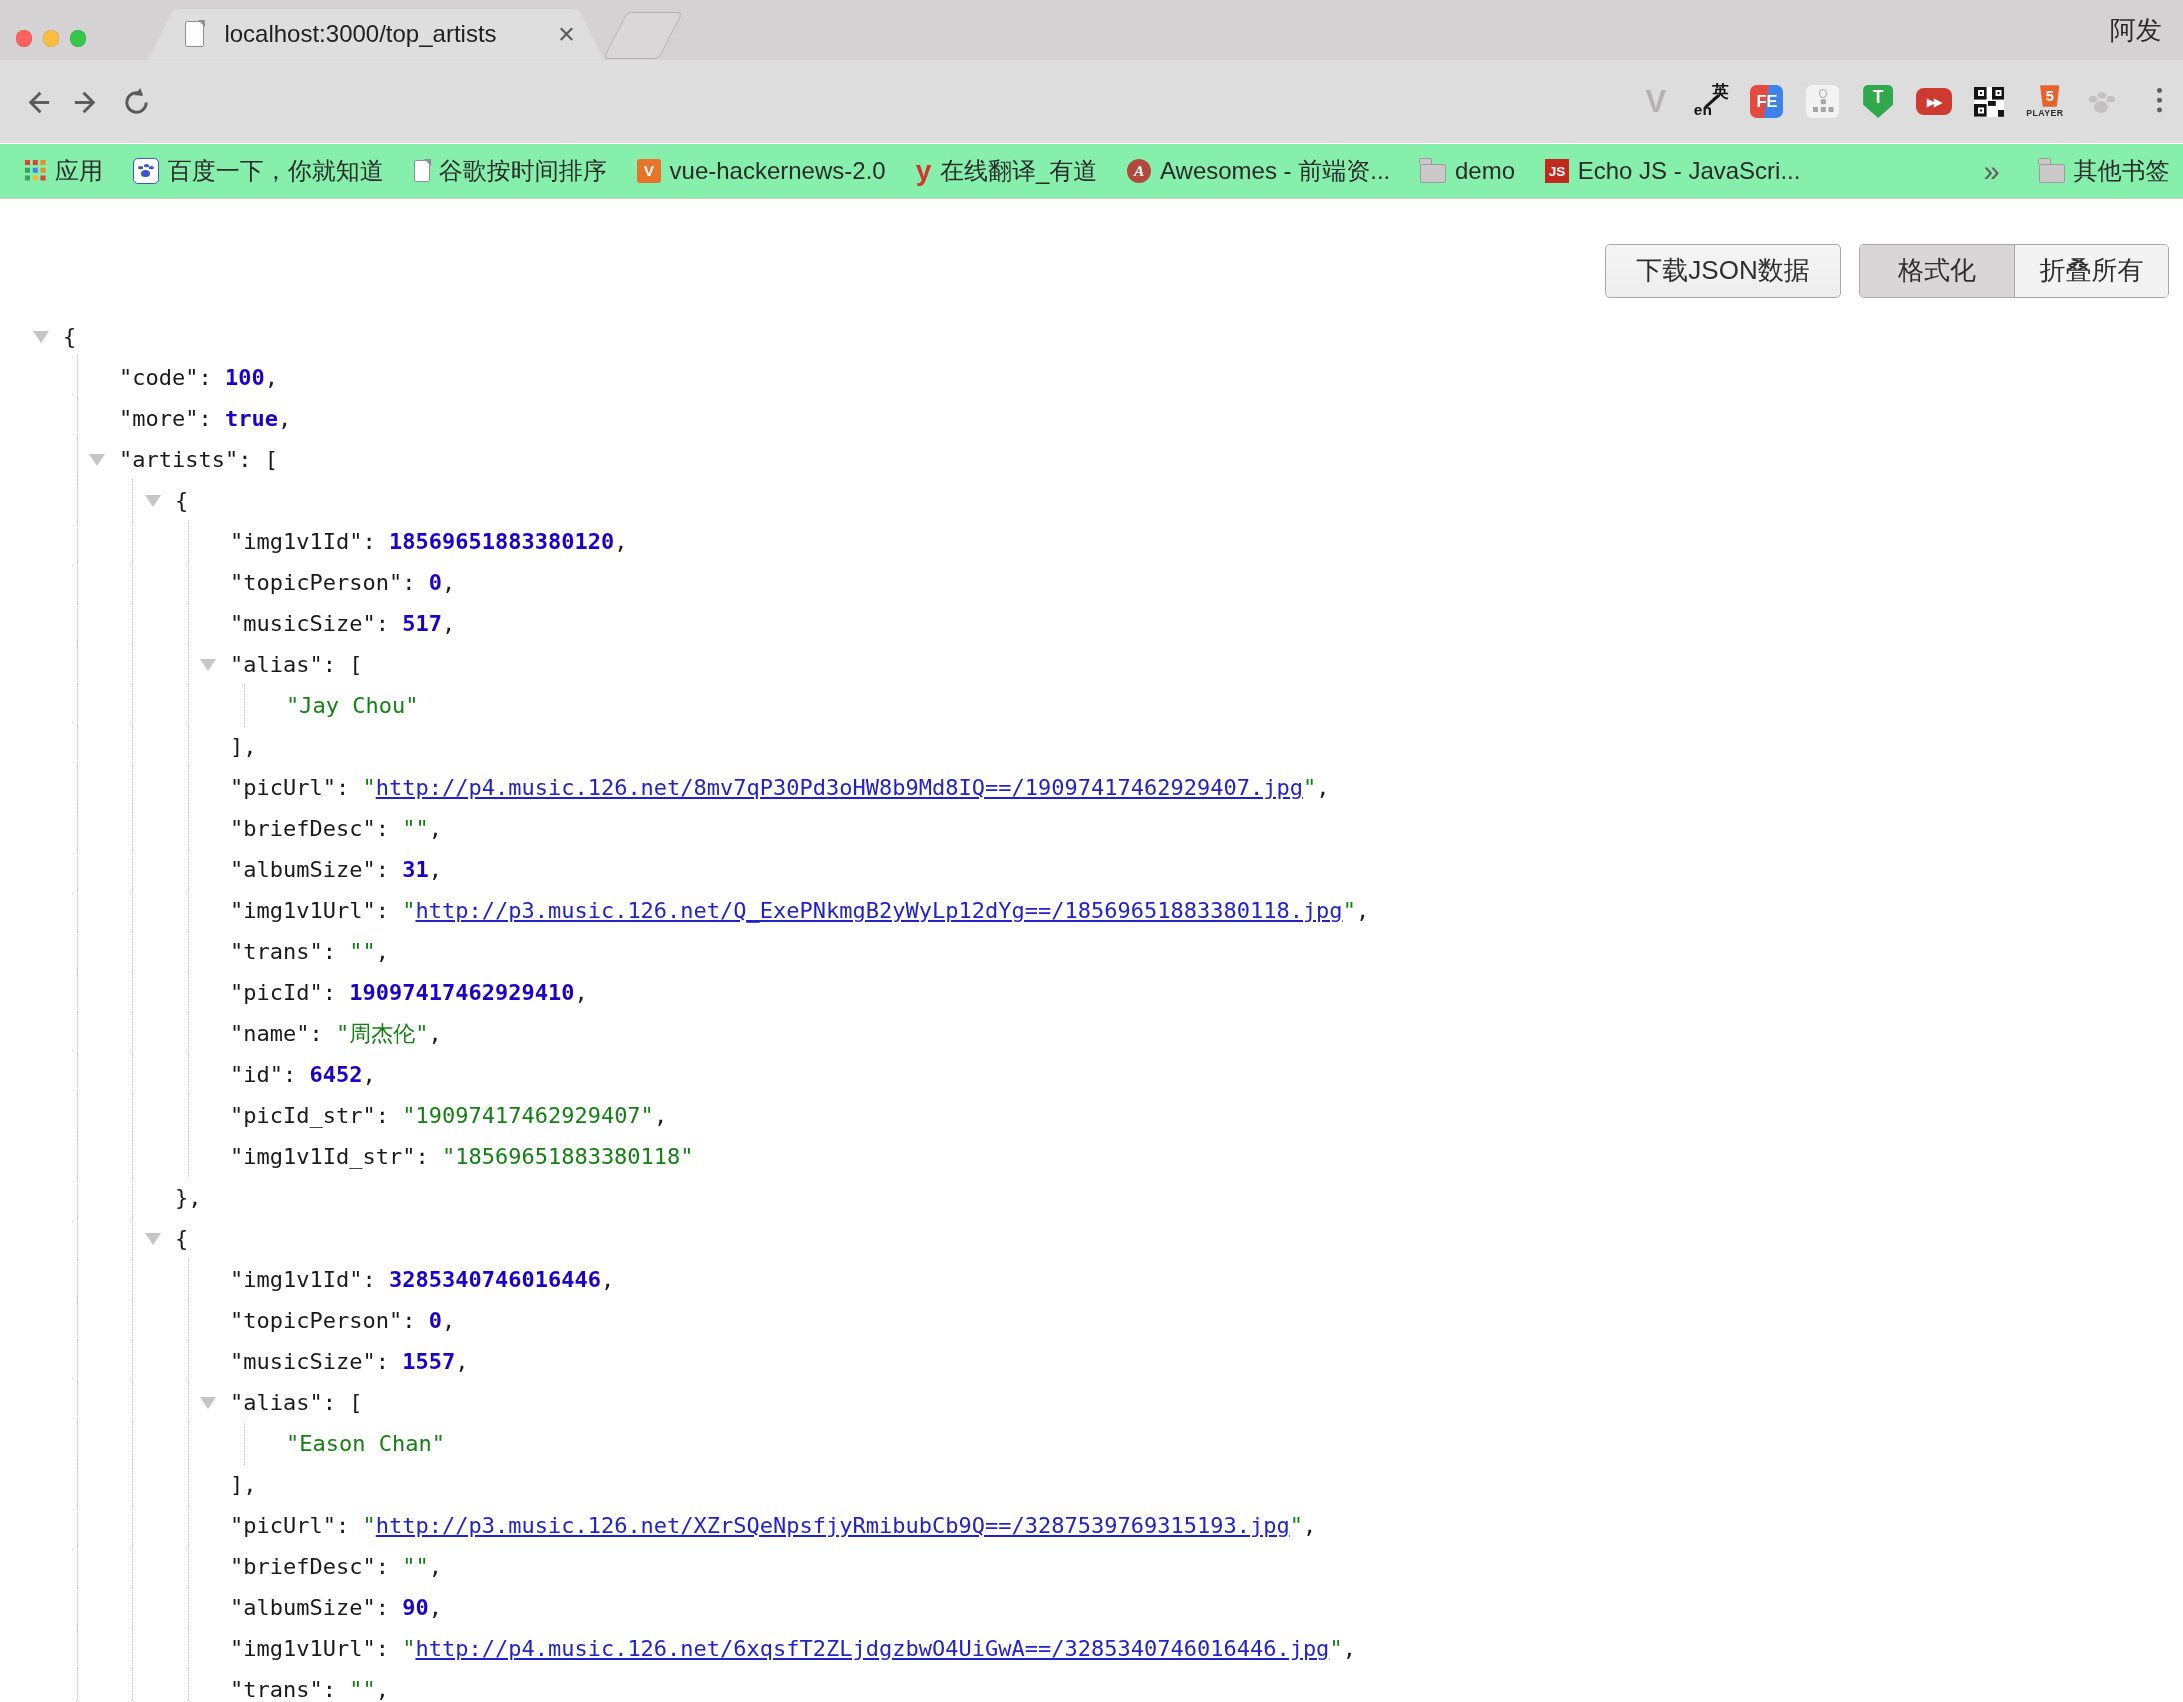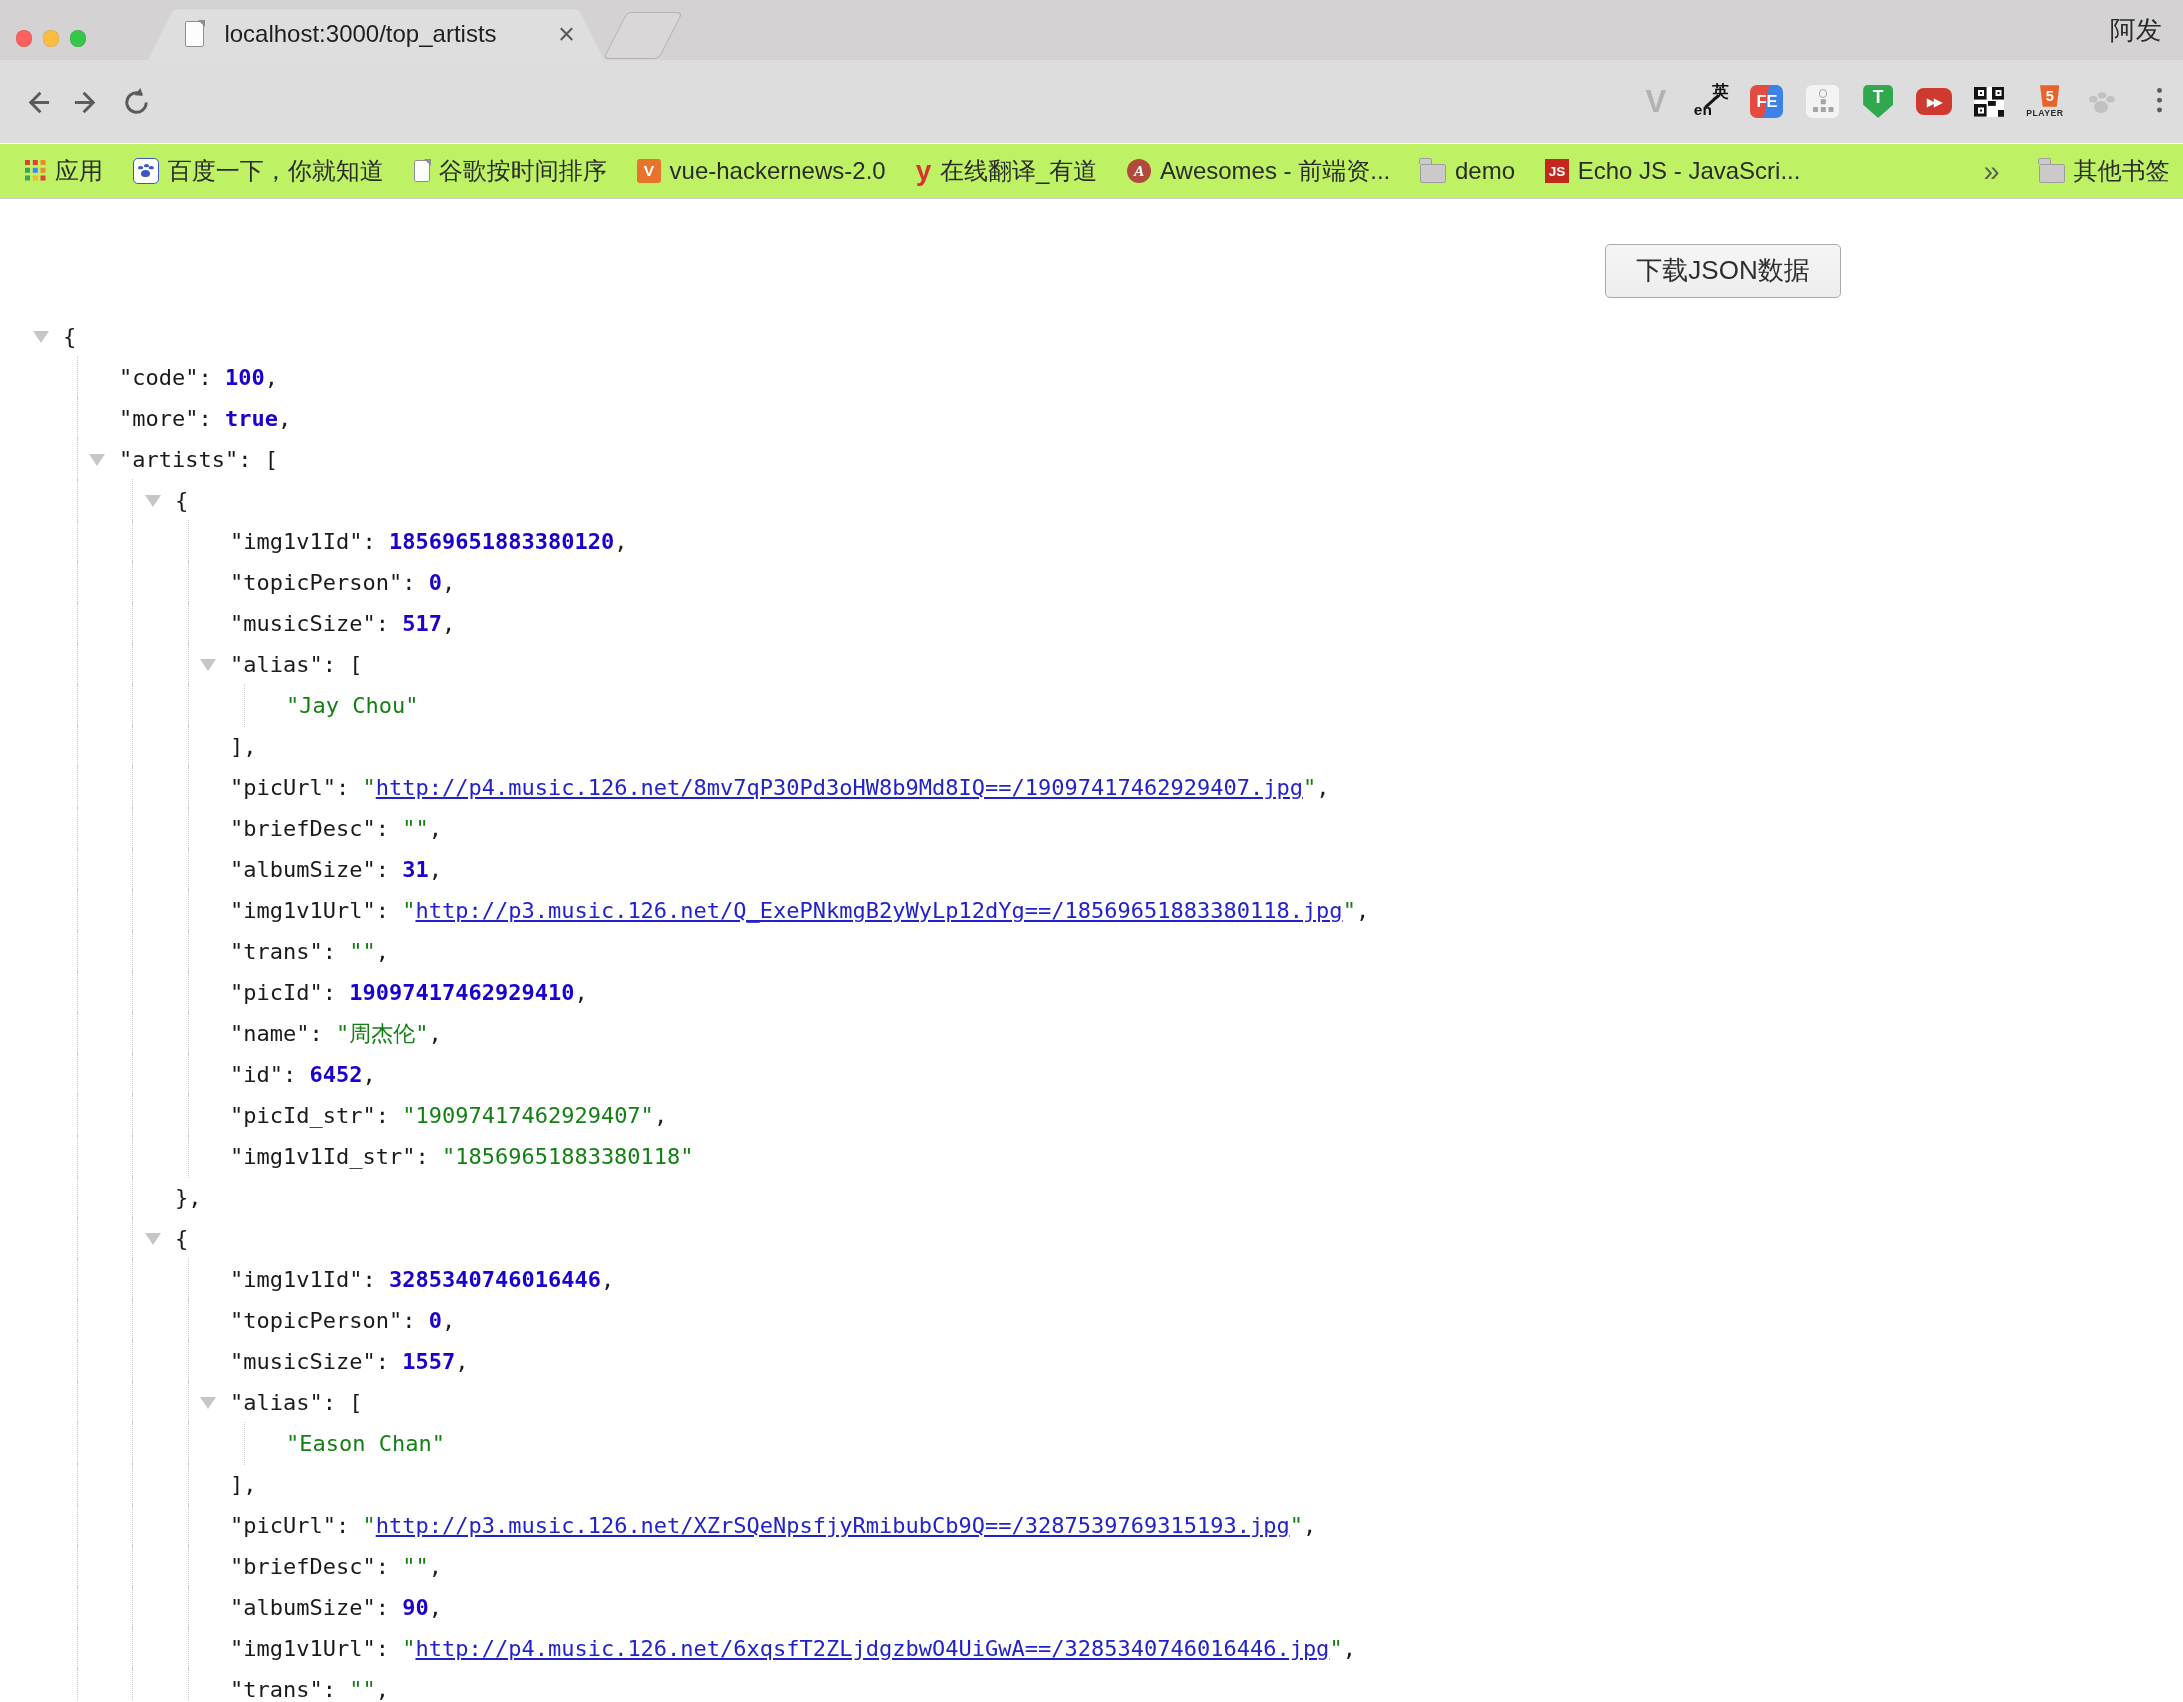--- a/index.html
+++ b/index.html
@@ -34,7 +34,7 @@
   #menu-btn { position:absolute; right:13.6px; top:28px; width:19.4px; height:29px; display:flex; justify-content:center; }
 
   
-  #bookmarksbar { position:absolute; left:0; top:144px; width:100%; height:55px; background:#bef264;
+  #bookmarksbar { position:absolute; left:0; top:144px; width:100%; height:55px; background:#86efac;
                   border-bottom:1px solid #CDCBCC; }
   #bookmarks-items { position:absolute; left:25px; top:0; height:54px; display:flex; align-items:center; }
   .bm-item { display:flex; align-items:center; margin-right:30px; cursor:pointer; white-space:nowrap; }

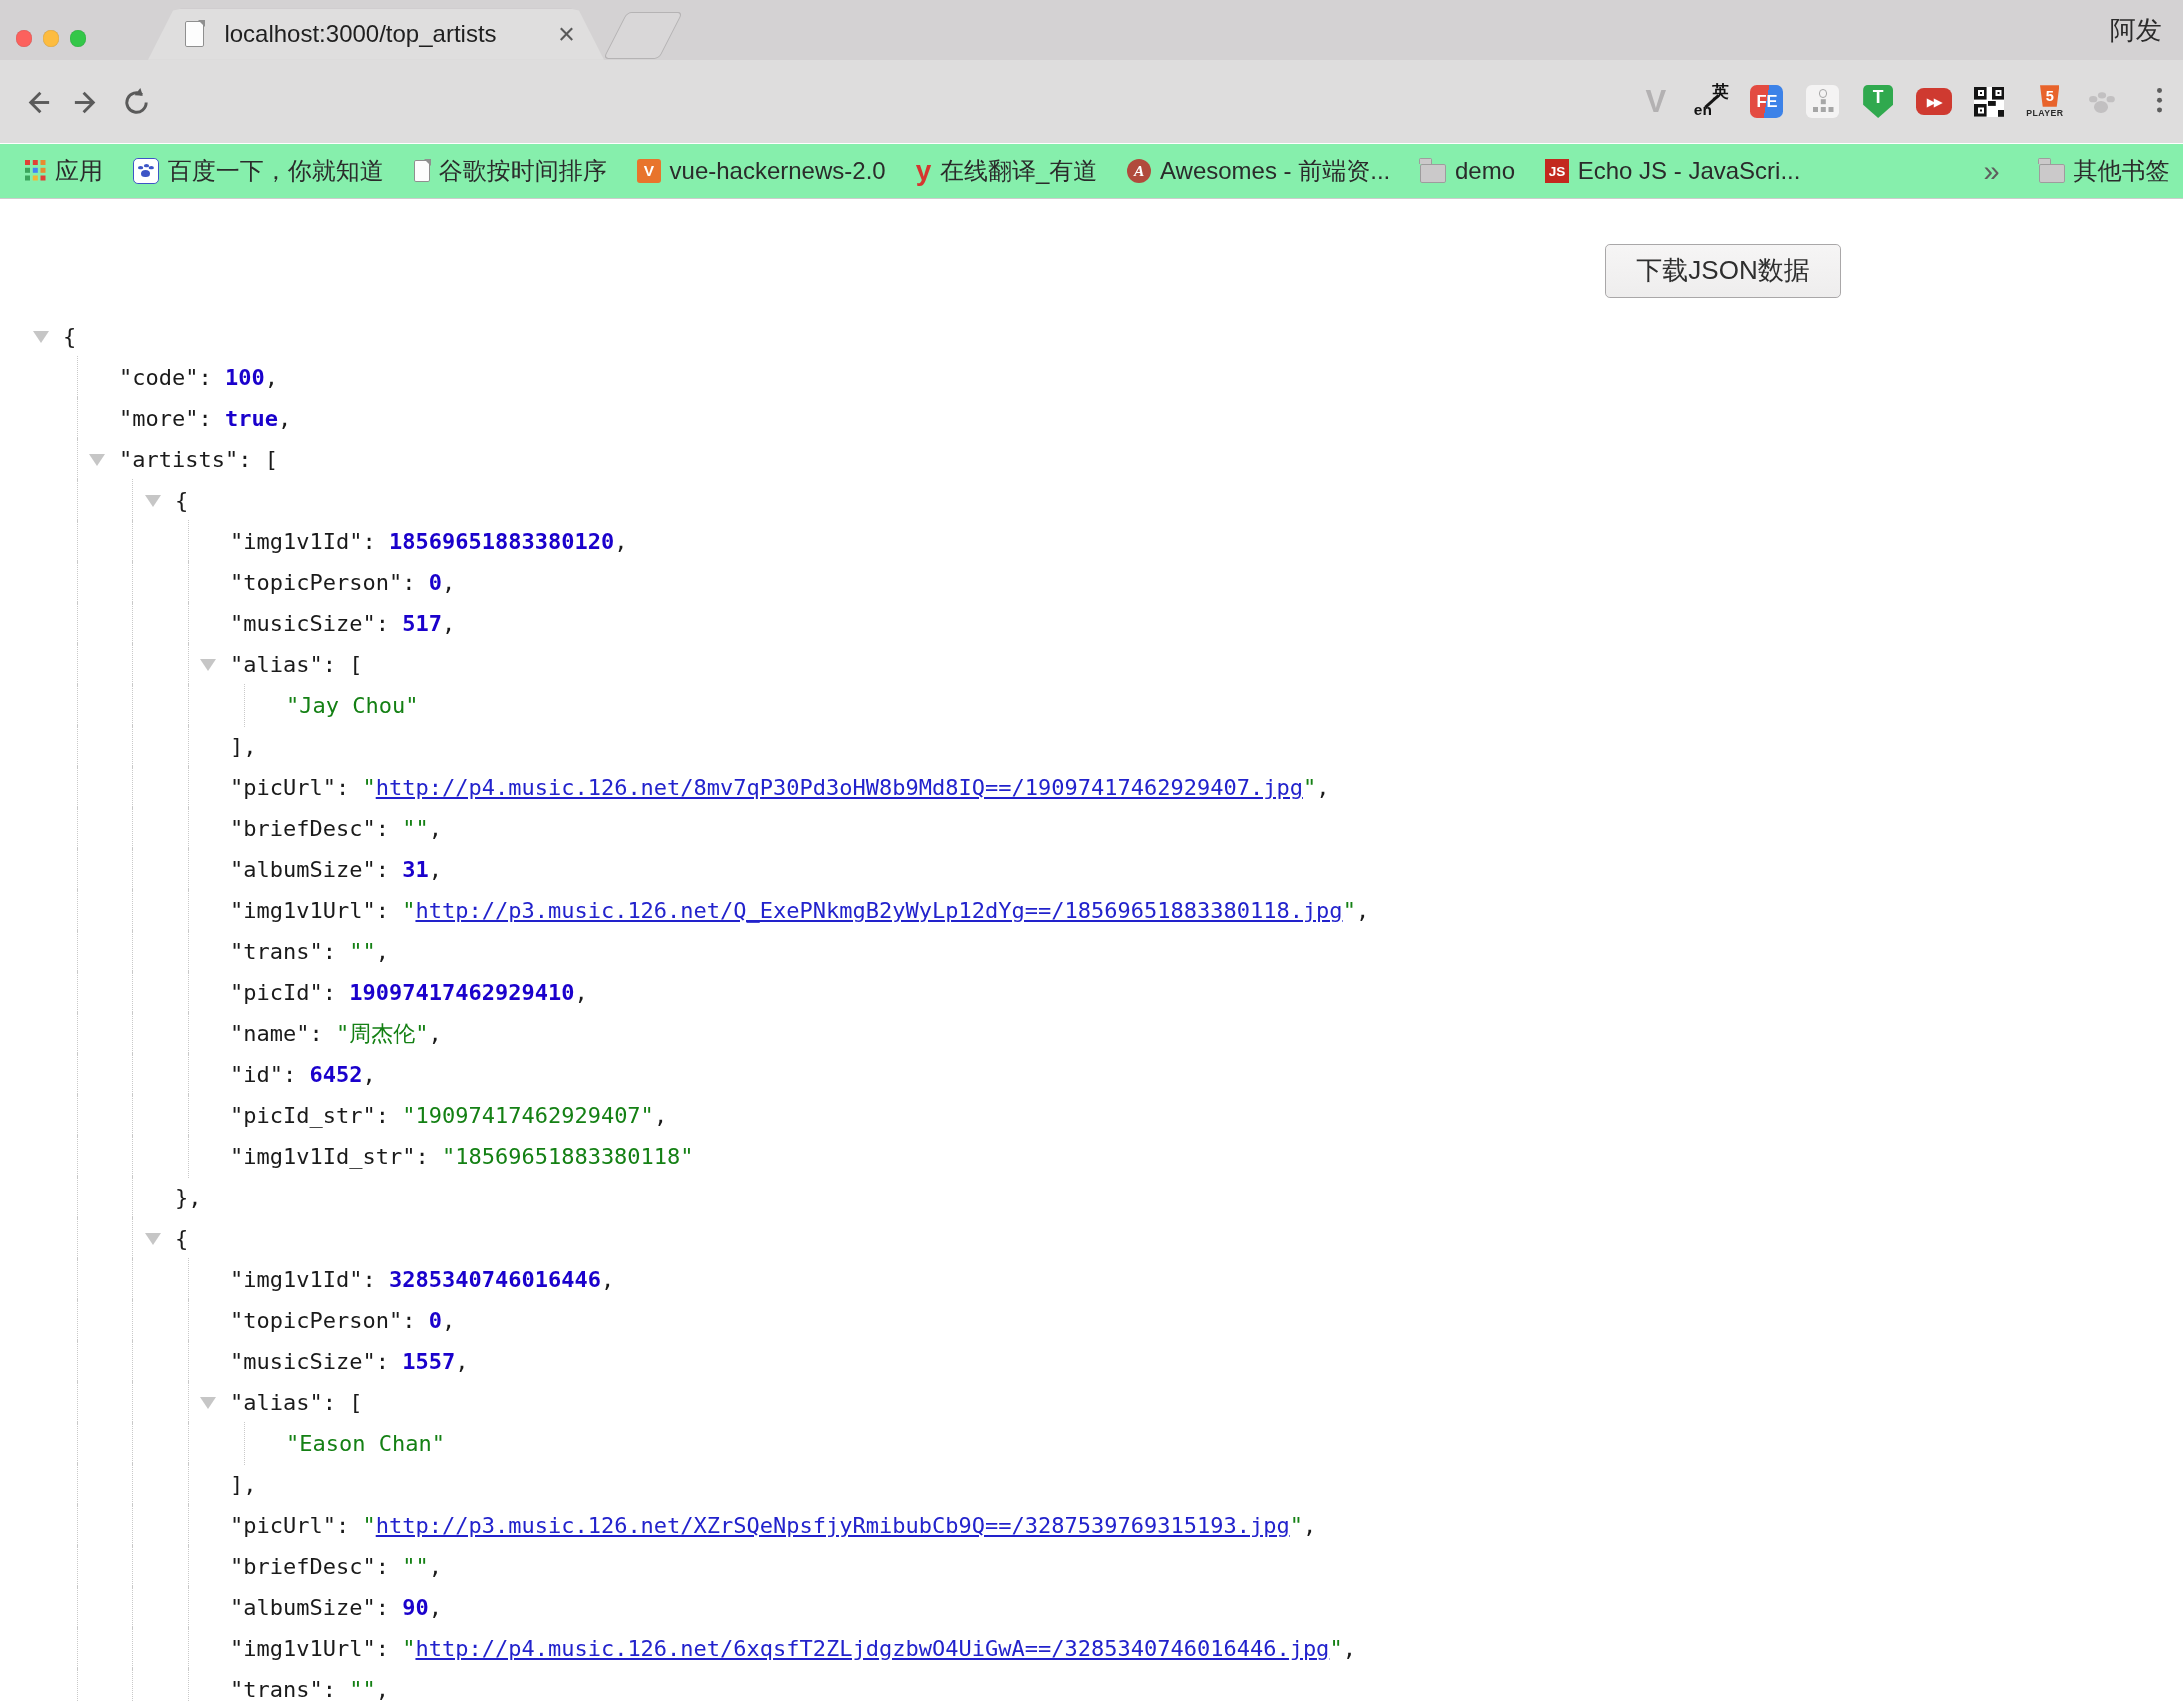--- a/index.html
+++ b/index.html
@@ -263,6 +263,10 @@
 
   <div id="content">
     <div class="act-btn" id="btn-download">下载JSON数据</div>
+    <div id="seg">
+      <div class="seg-cell" id="btn-format" style="background: rgb(216, 214, 215);">格式化</div>
+      <div class="seg-cell" id="btn-collapse">折叠所有</div>
+    </div>
     <div id="json-view">
         <div class="json-line" style="padding-left: 63px;"><span class="expander" style="left: 33px;"></span><span class="tok tok-p">{</span></div>
         <div class="json-line" style="padding-left: 119px;"><span class="guide" style="left: 77px;"></span><span class="tok tok-k">"code"</span><span class="tok tok-p">: </span><span class="tok tok-n">100</span><span class="tok tok-p">,</span></div>

